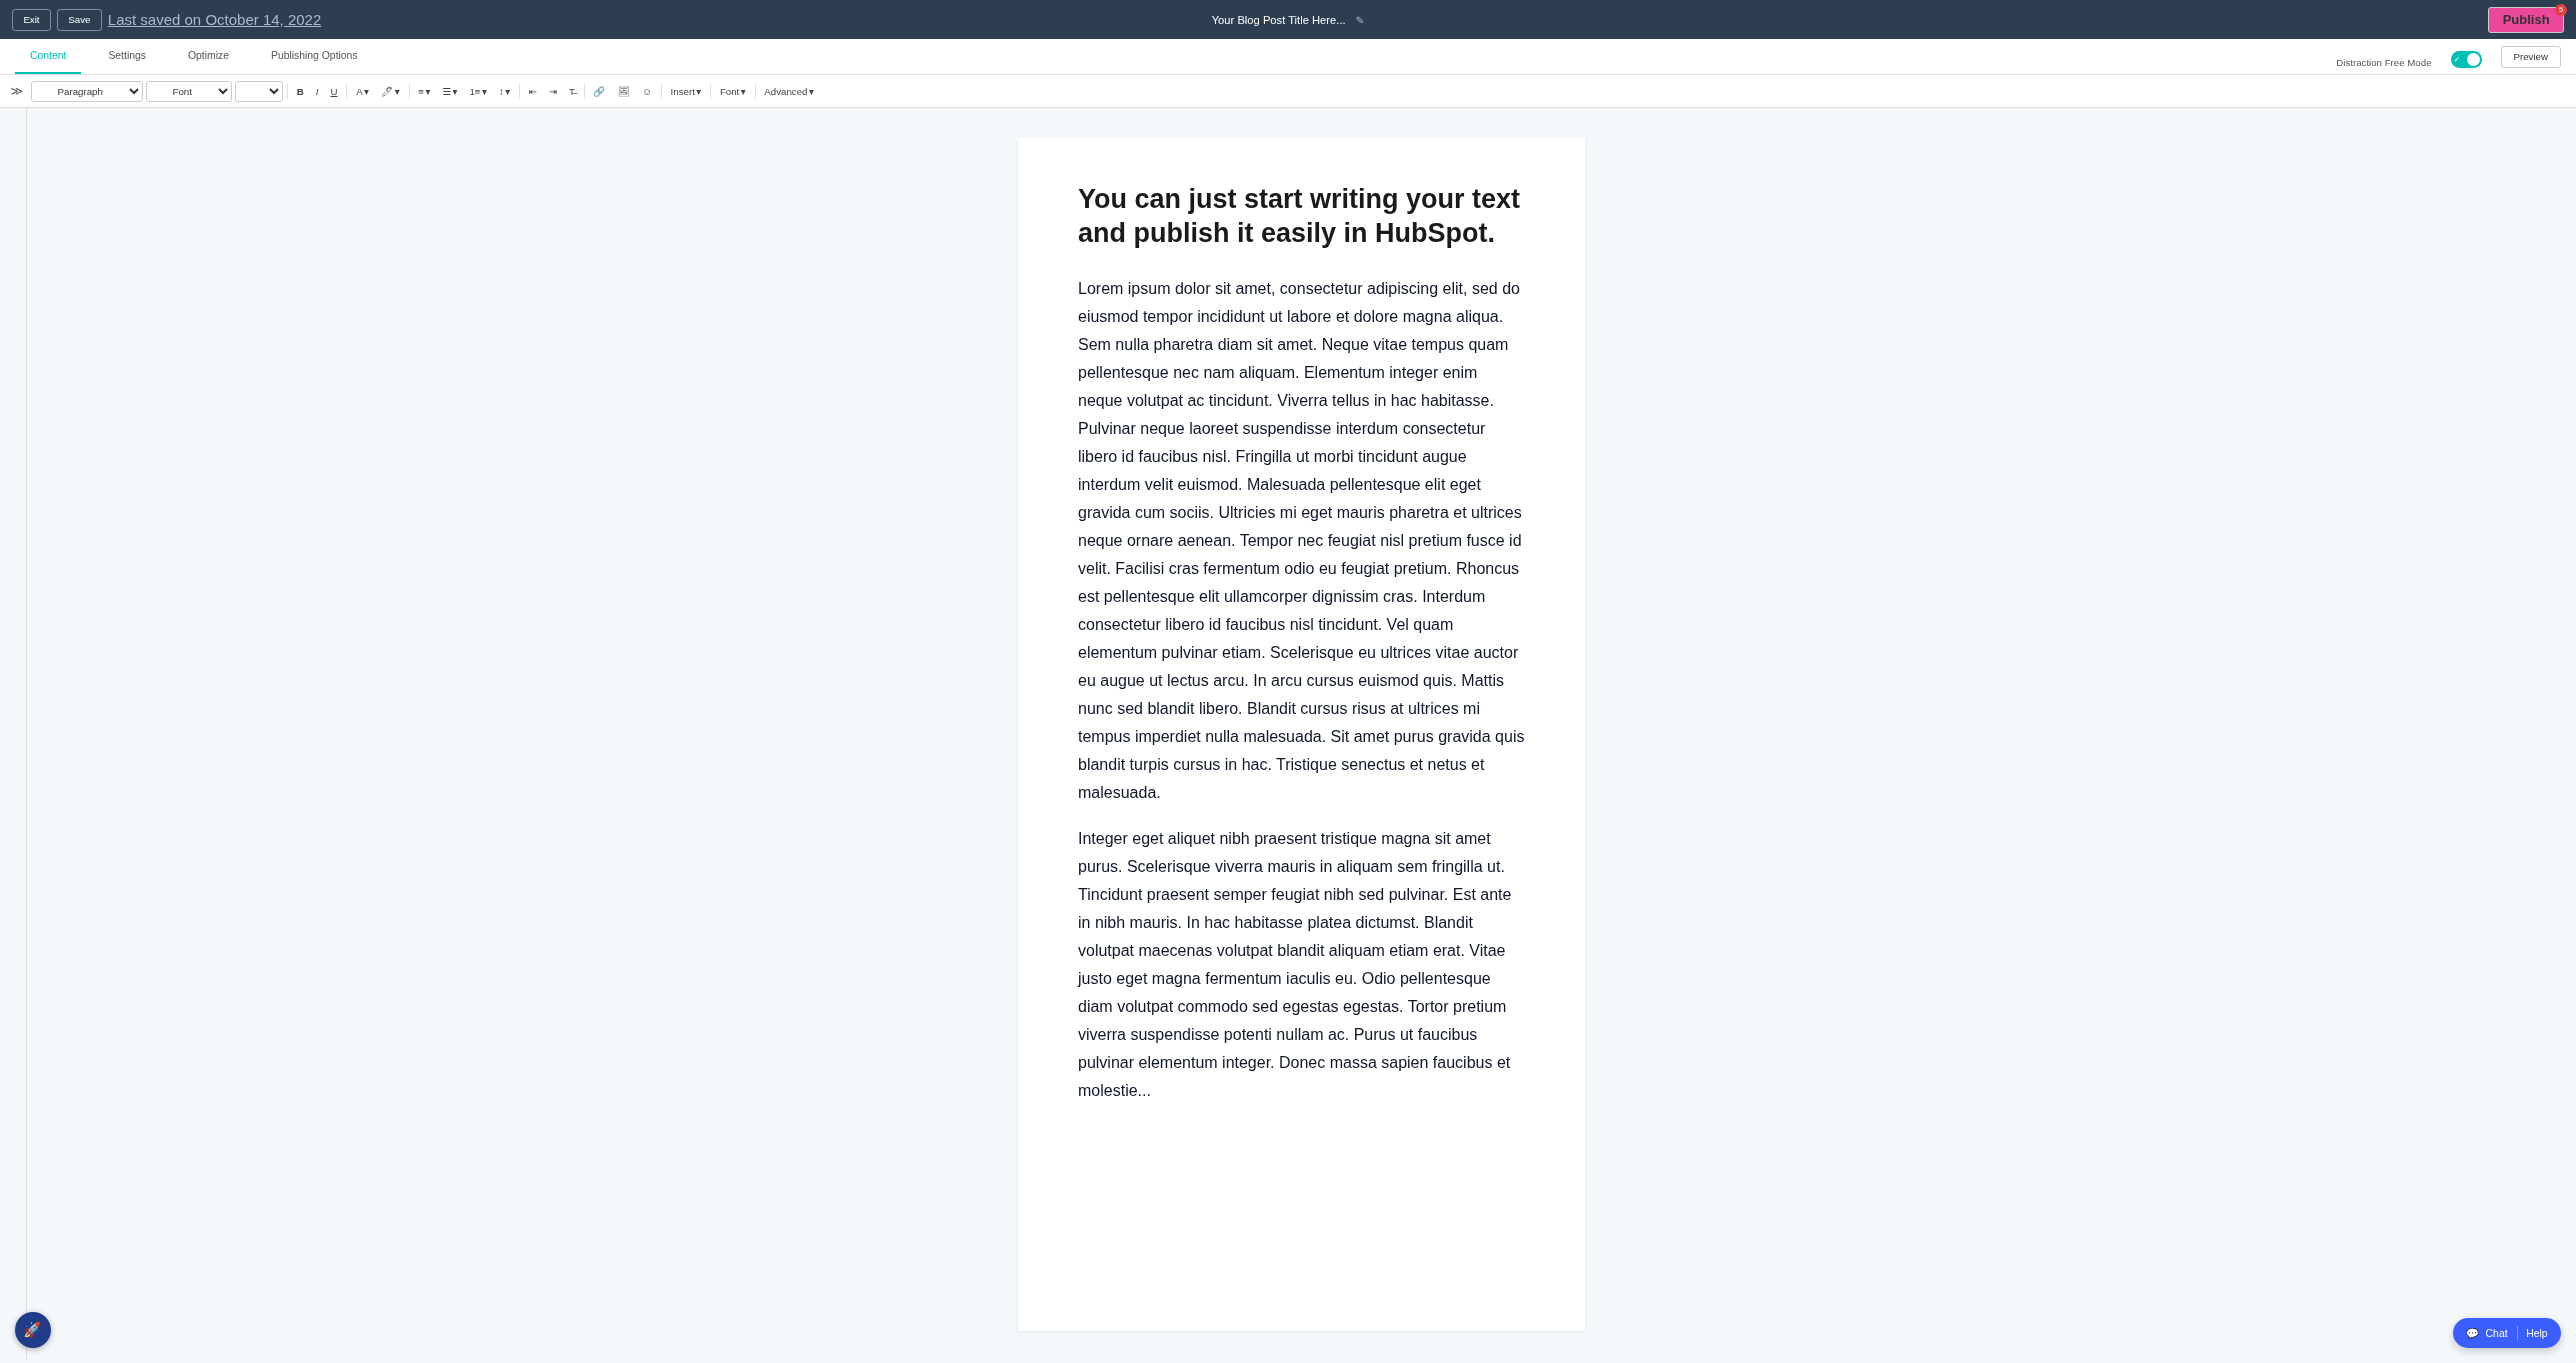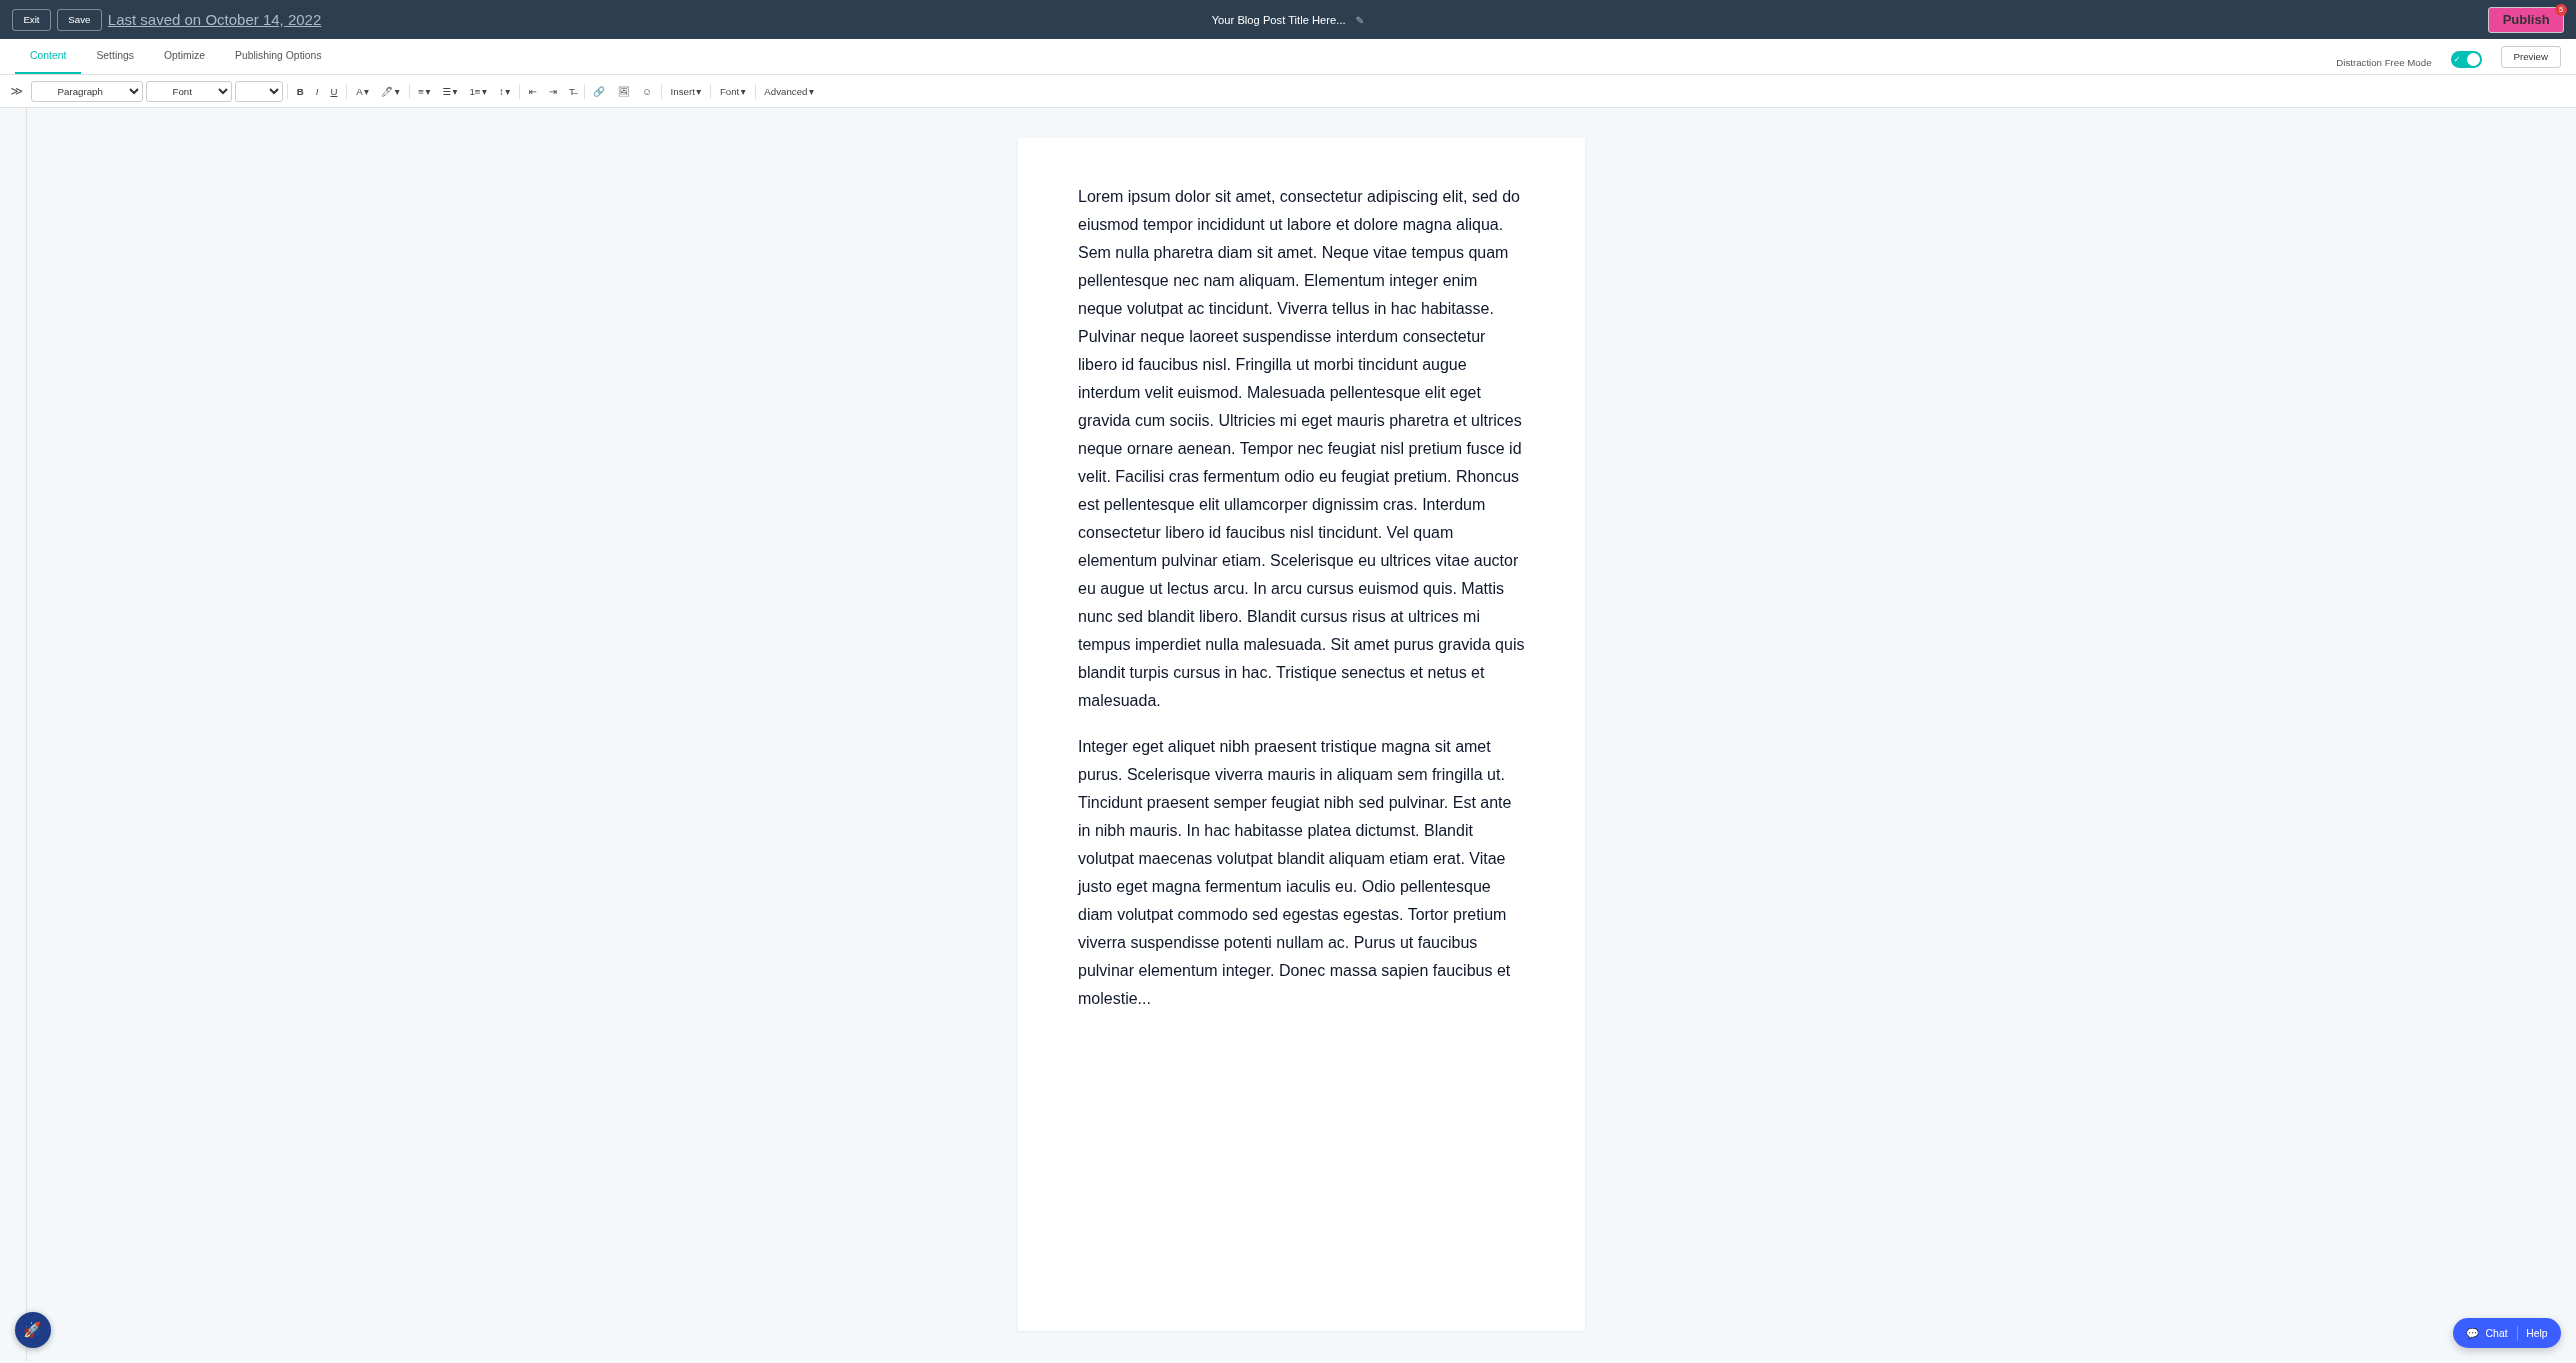--- a/index.html
+++ b/index.html
@@ -96,7 +96,7 @@
       height: 36px;
       position: relative;
     }
-    .tabs-left { display: flex; align-items: center; gap: 0; }
+    .tabs-left { display: flex; align-items: center; gap: 12px; }
     .tab-item {
       padding: 10.4px 15px;
       font-size: 10.4px;

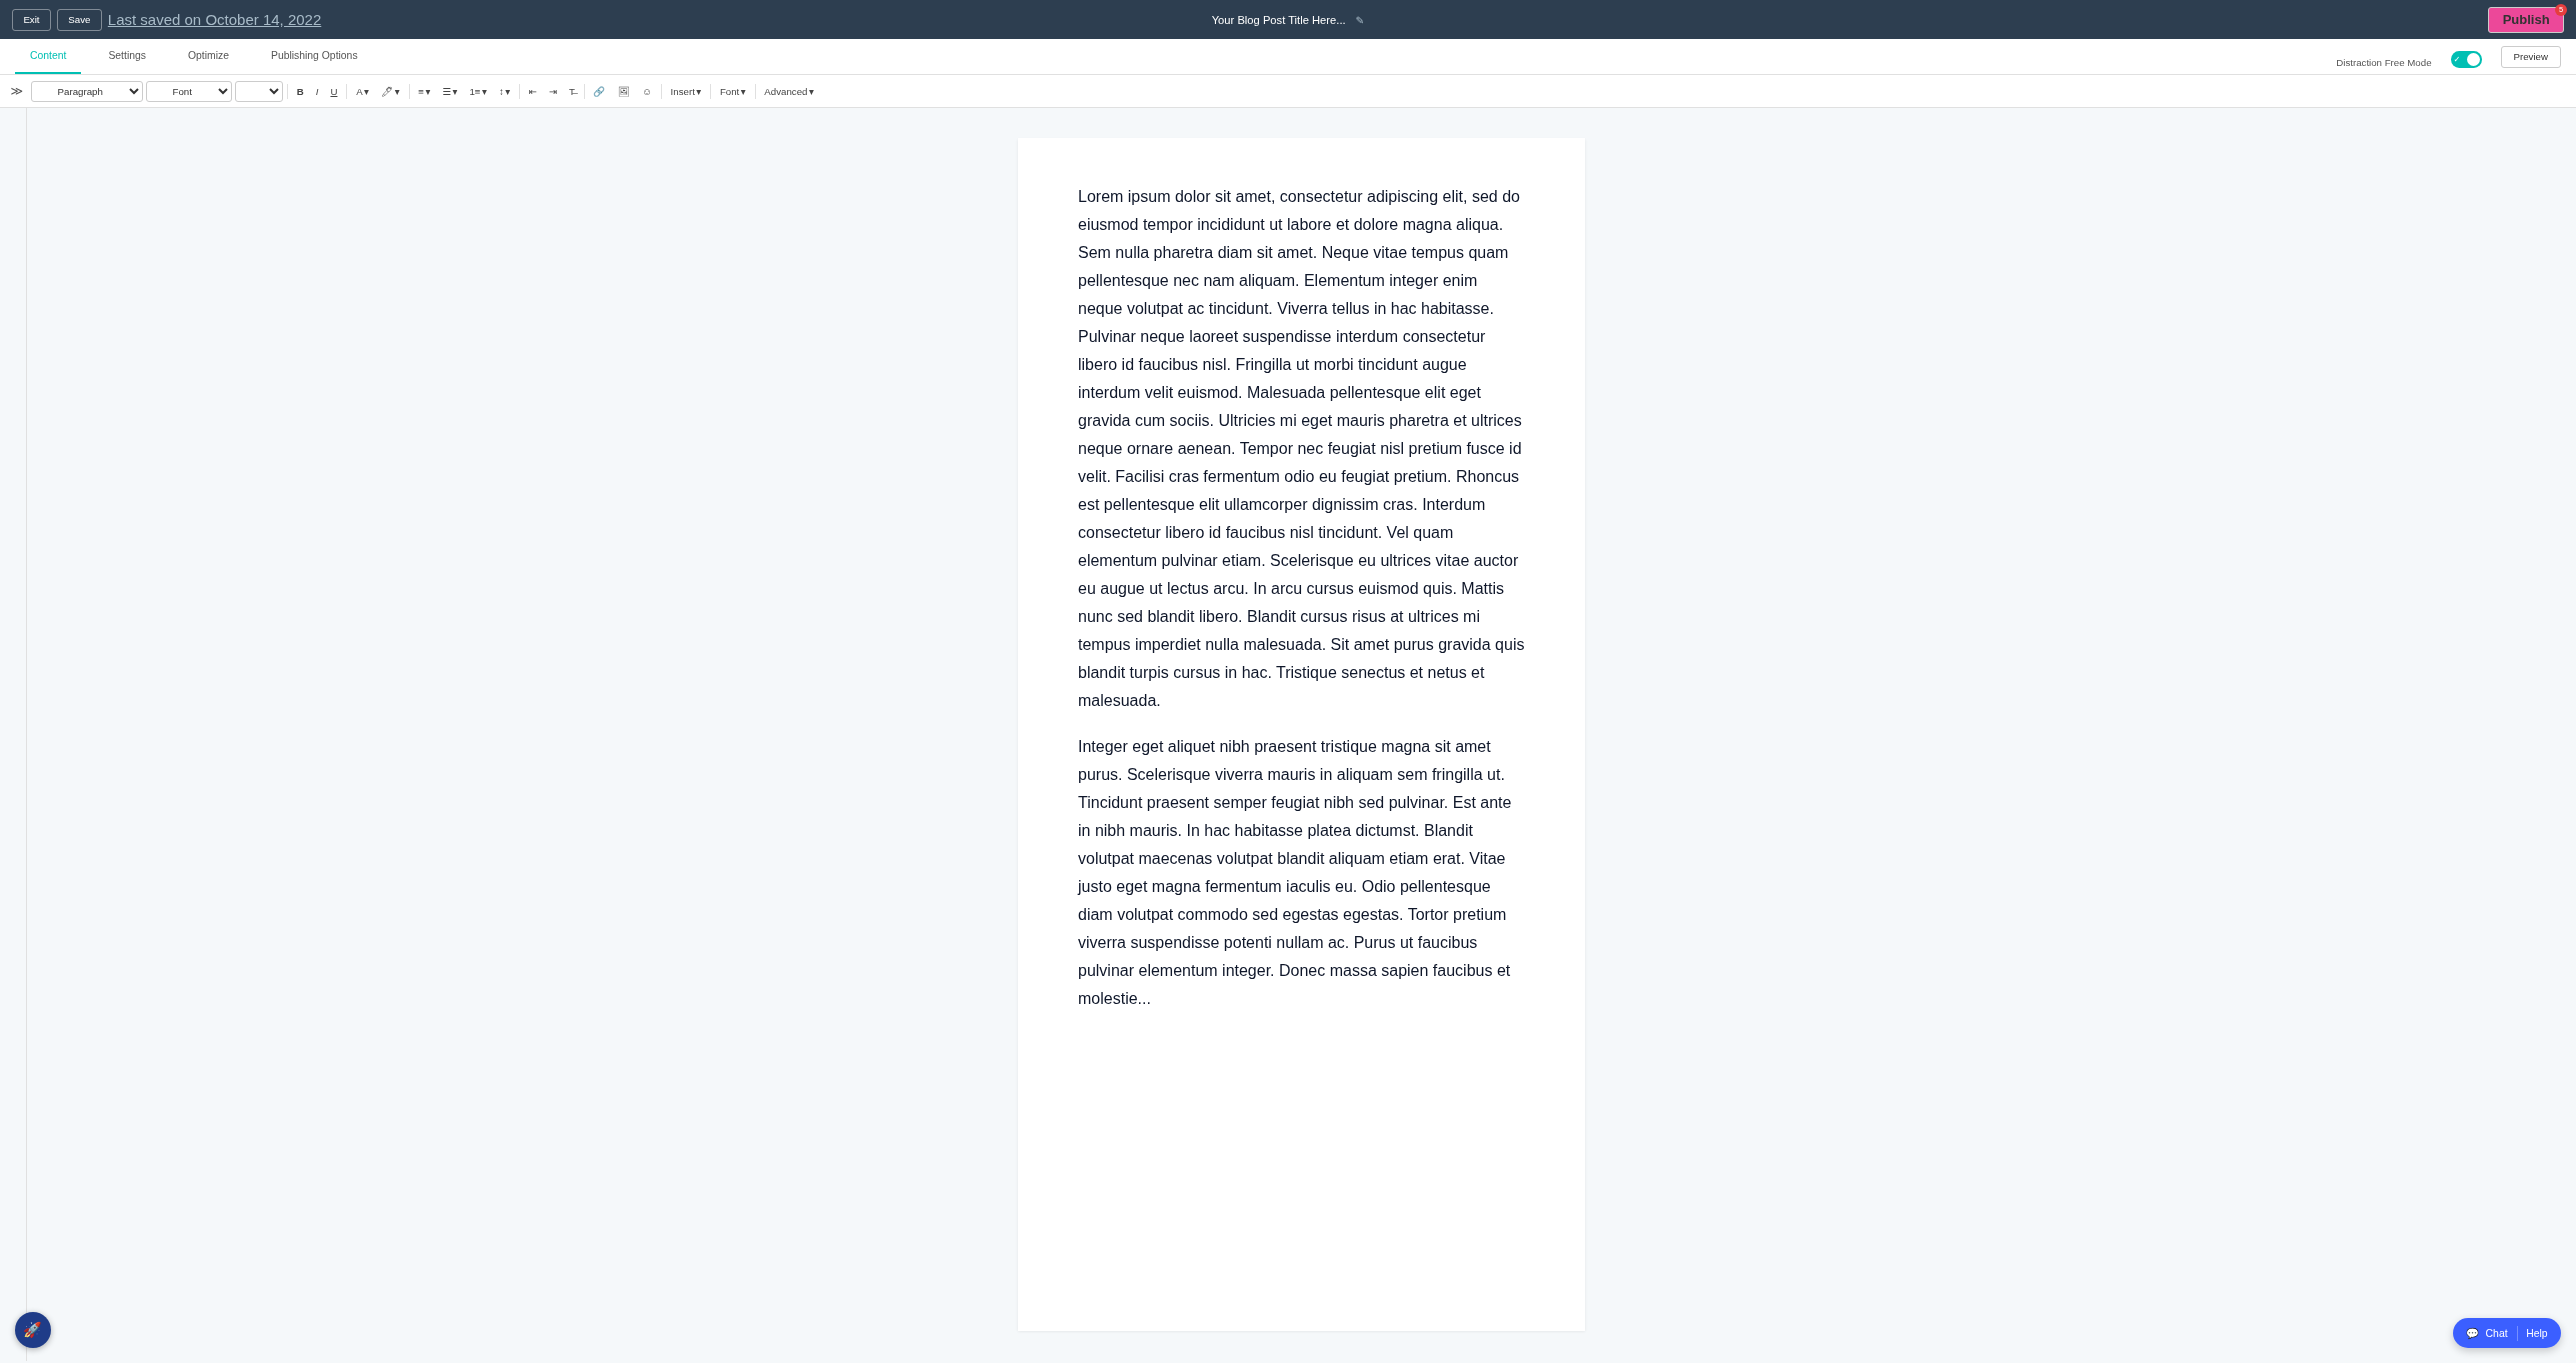--- a/index.html
+++ b/index.html
@@ -455,6 +455,7 @@
   </div>
   <div class="editor-area">
     <div class="editor-content">
+      <h1 class="content-heading">You can just start writing your text and publish it easily in HubSpot.</h1>
       <p class="content-body">Lorem ipsum dolor sit amet, consectetur adipiscing elit, sed do eiusmod tempor incididunt ut labore et dolore magna aliqua. Sem nulla pharetra diam sit amet. Neque vitae tempus quam pellentesque nec nam aliquam. Elementum integer enim neque volutpat ac tincidunt. Viverra tellus in hac habitasse. Pulvinar neque laoreet suspendisse interdum consectetur libero id faucibus nisl. Fringilla ut morbi tincidunt augue interdum velit euismod. Malesuada pellentesque elit eget gravida cum sociis. Ultricies mi eget mauris pharetra et ultrices neque ornare aenean. Tempor nec feugiat nisl pretium fusce id velit. Facilisi cras fermentum odio eu feugiat pretium. Rhoncus est pellentesque elit ullamcorper dignissim cras. Interdum consectetur libero id faucibus nisl tincidunt. Vel quam elementum pulvinar etiam. Scelerisque eu ultrices vitae auctor eu augue ut lectus arcu. In arcu cursus euismod quis. Mattis nunc sed blandit libero. Blandit cursus risus at ultrices mi tempus imperdiet nulla malesuada. Sit amet purus gravida quis blandit turpis cursus in hac. Tristique senectus et netus et malesuada.</p>
       <p class="content-body">Integer eget aliquet nibh praesent tristique magna sit amet purus. Scelerisque viverra mauris in aliquam sem fringilla ut. Tincidunt praesent semper feugiat nibh sed pulvinar. Est ante in nibh mauris. In hac habitasse platea dictumst. Blandit volutpat maecenas volutpat blandit aliquam etiam erat. Vitae justo eget magna fermentum iaculis eu. Odio pellentesque diam volutpat commodo sed egestas egestas. Tortor pretium viverra suspendisse potenti nullam ac. Purus ut faucibus pulvinar elementum integer. Donec massa sapien faucibus et molestie...</p>
     </div>

